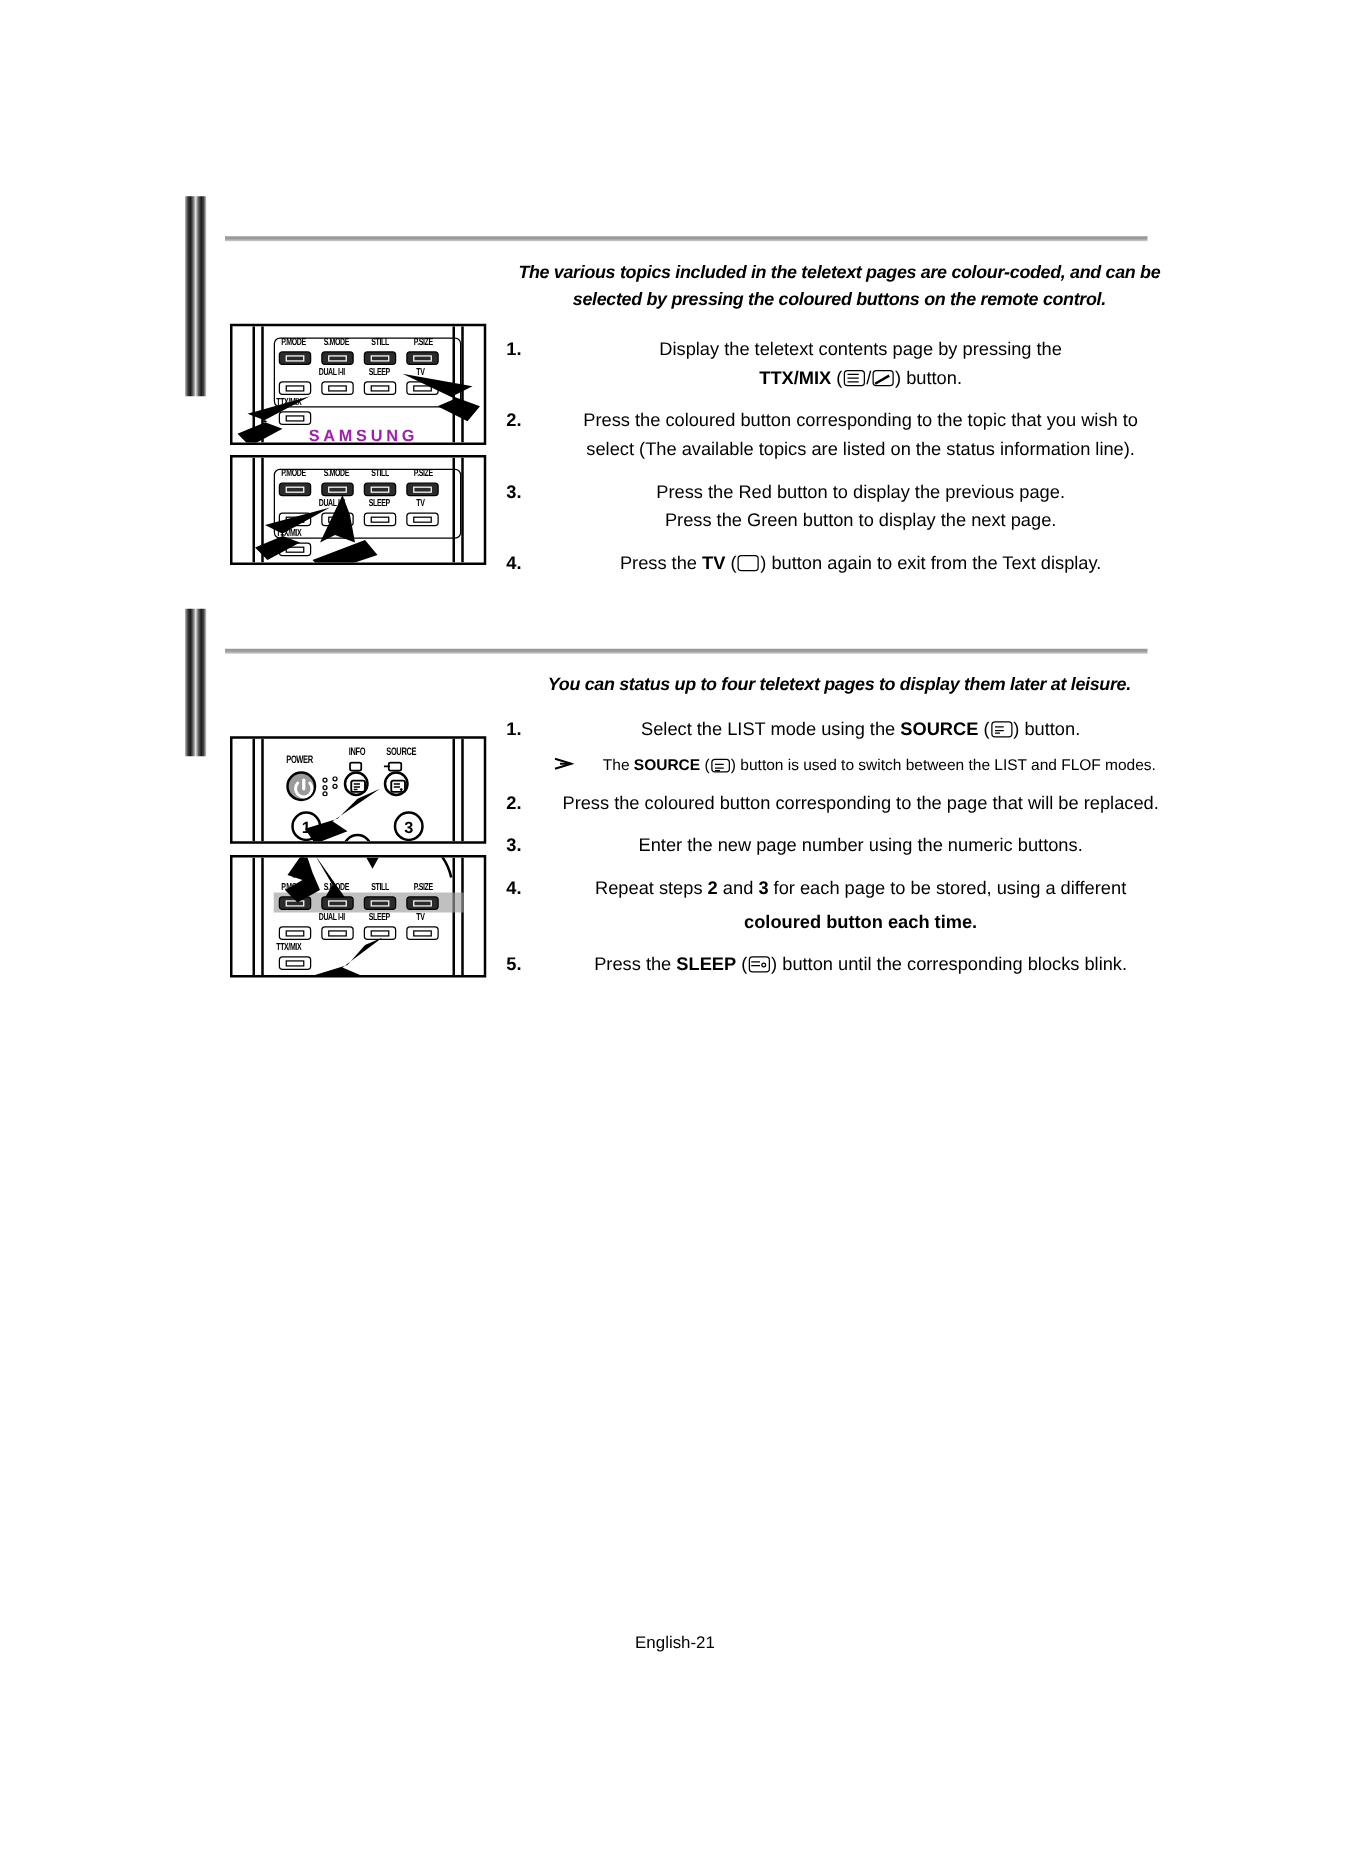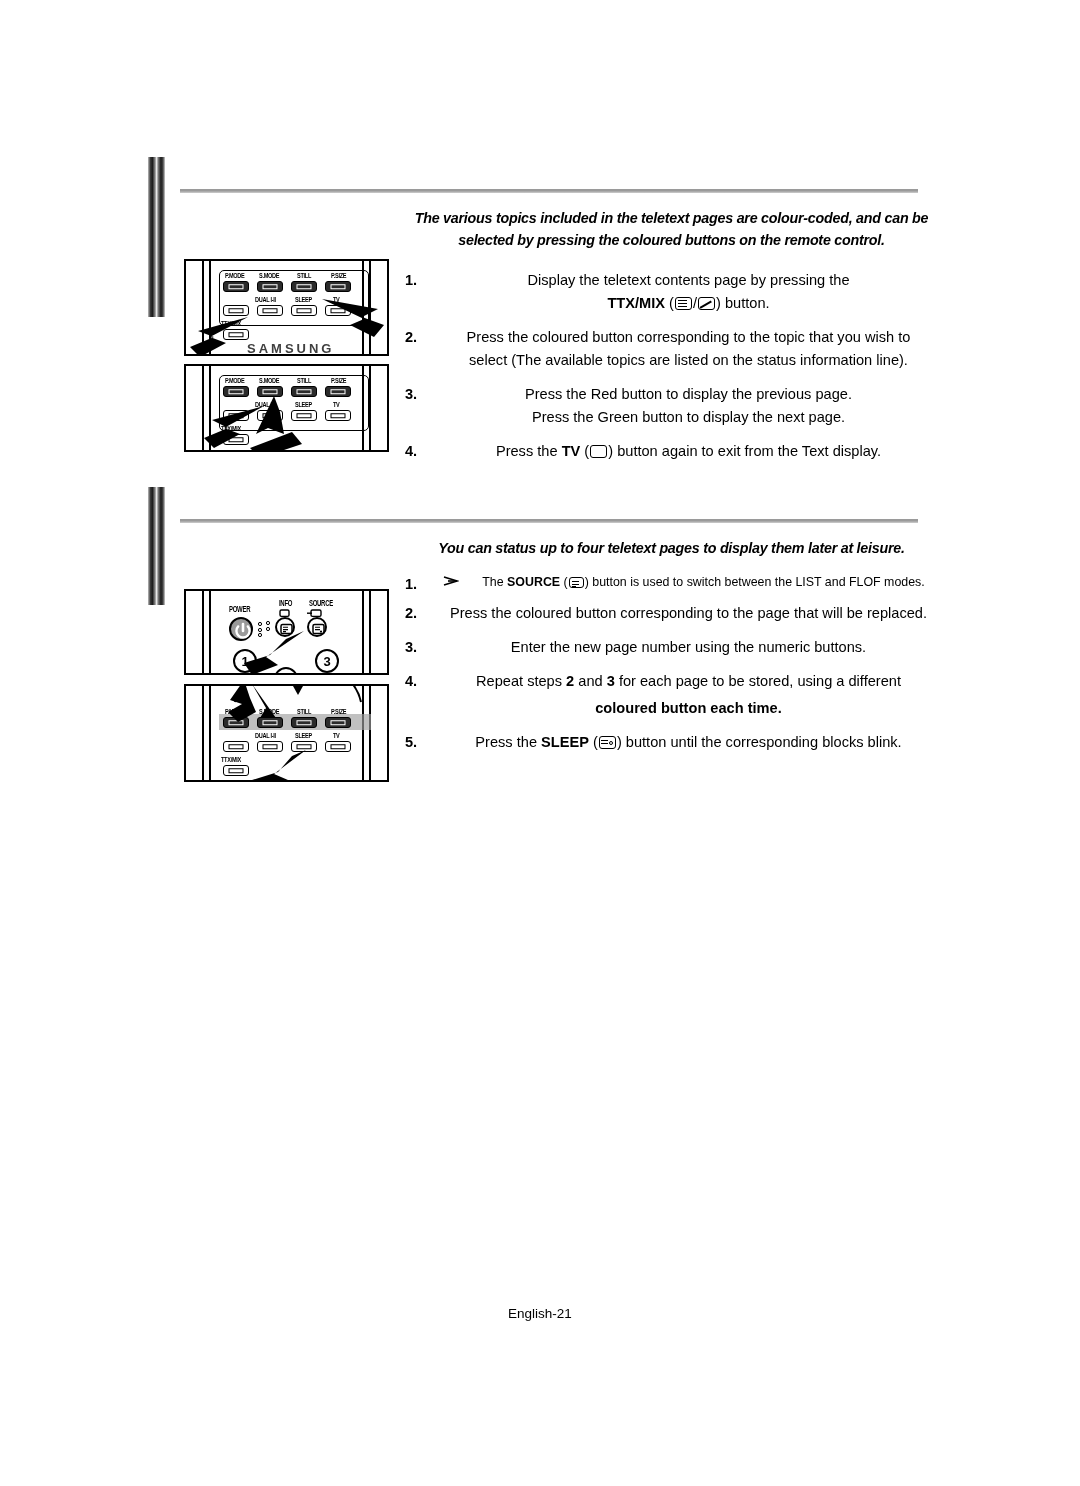--- a/index.html
+++ b/index.html
@@ -273,7 +273,7 @@
     font-size: 13px;
     font-weight: bold;
     letter-spacing: 3px;
-    color: #404040;
+    color: #a21caf;
     white-space: nowrap;
   }
 

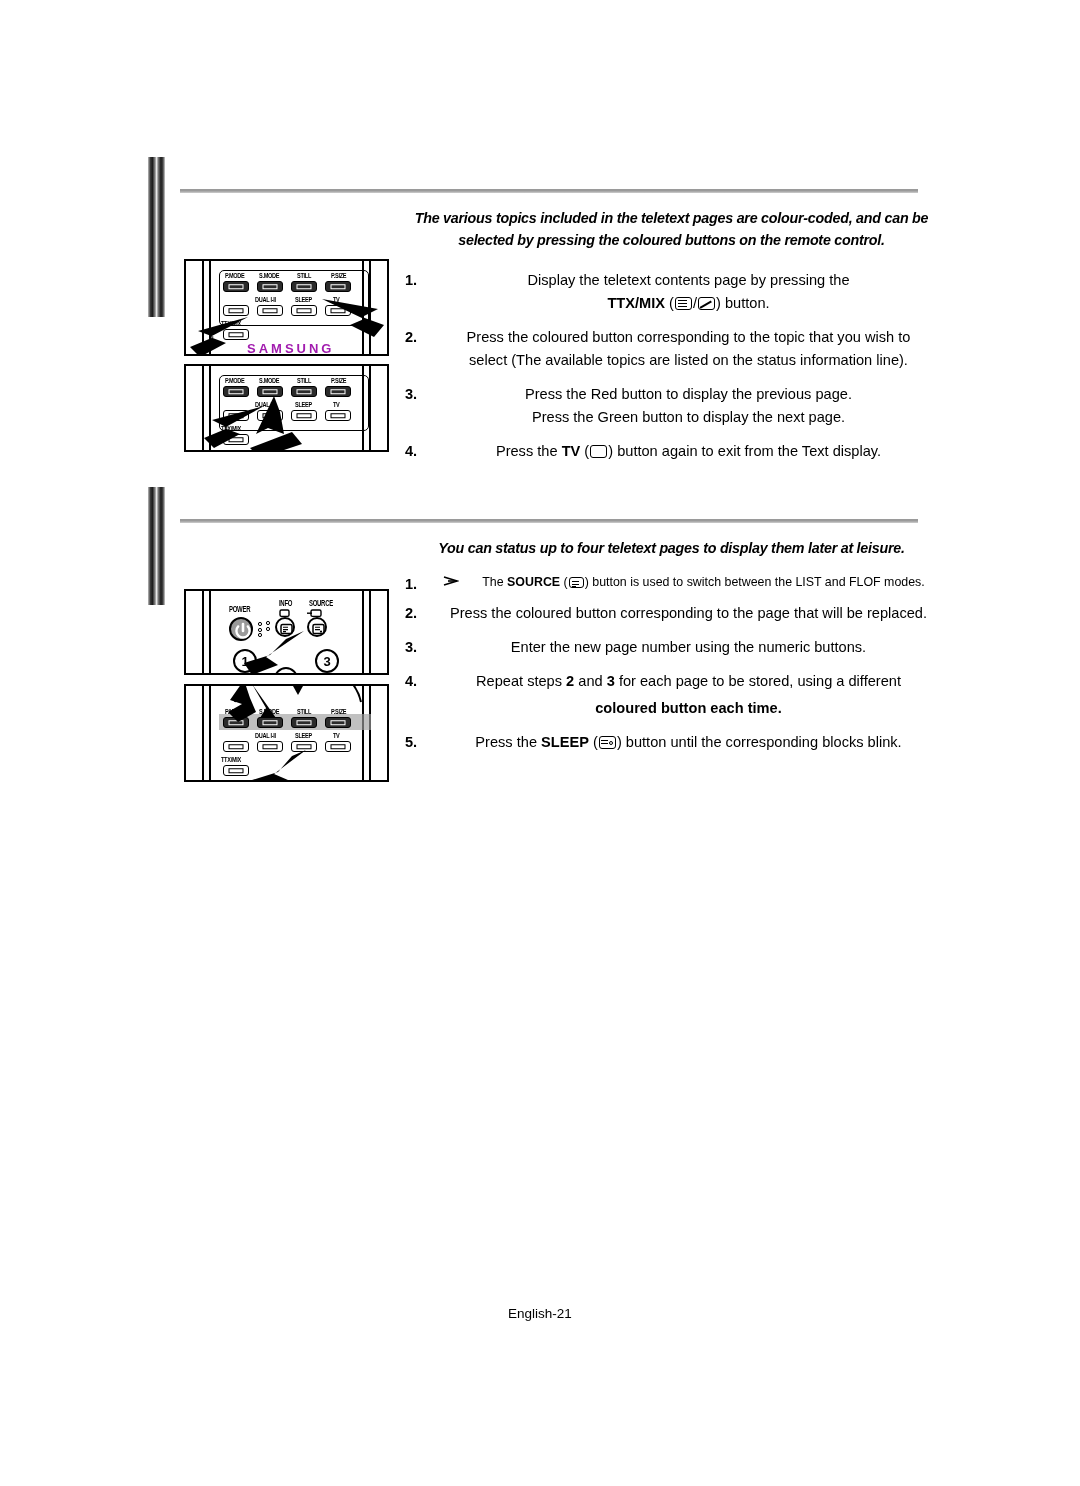--- a/index.html
+++ b/index.html
@@ -595,6 +595,7 @@
         <ol class="steps" style="margin-top:14px;">
           <li>
             <span class="num">1.</span>
+            <span class="step-line"><span>Select the LIST mode using the</span> <span class="bold">SOURCE</span> <span>(</span><span class="glyph g-rect g-dots"></span><span>)</span> <span>button.</span></span>
 
             <div class="note">
               <svg class="arrowhead" viewBox="0 0 16 12">

